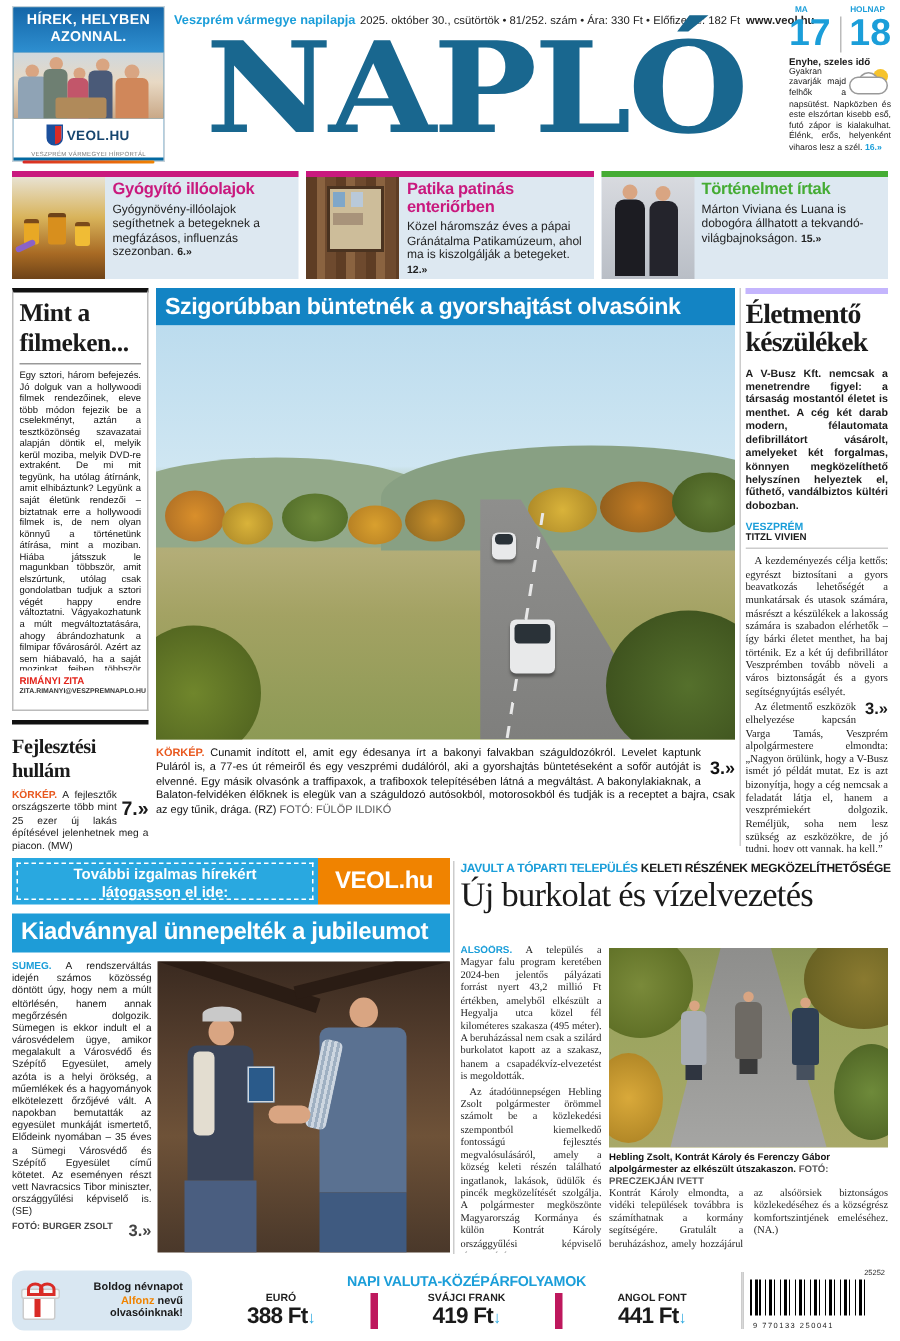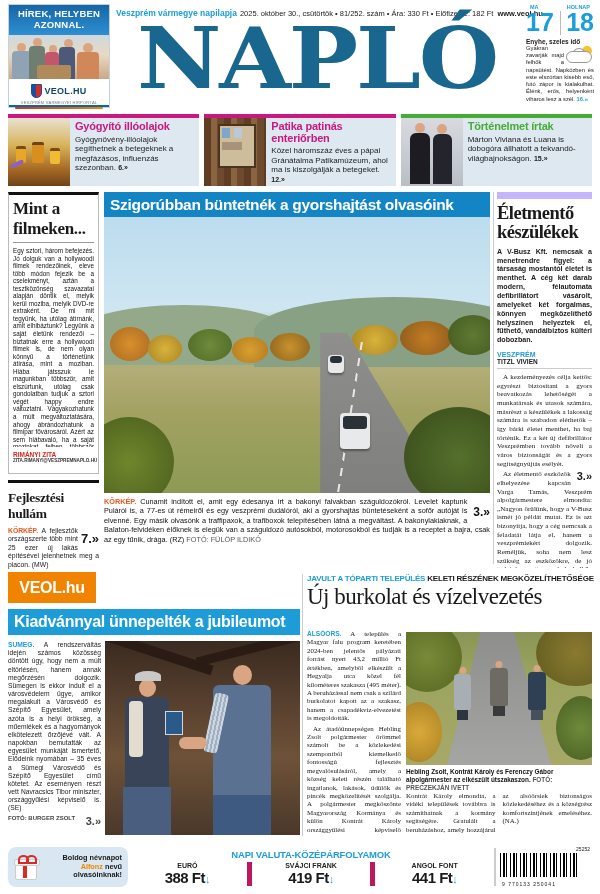--- a/index.html
+++ b/index.html
@@ -95,7 +95,7 @@
 
   
   .vline1{left:493px;top:192px;width:1px;height:372px;background:#ccc;}
-  .rightcol{left:497px;top:192px;width:95px;height:376px;border-top:7px solid #c4b5fd;box-sizing:border-box;padding-top:5px;overflow:hidden;}
+  .rightcol{left:497px;top:192px;width:95px;height:376px;border-top:4px solid #c4b5fd;box-sizing:border-box;padding-top:5px;overflow:hidden;}
   .r-head{font-family:"Liberation Serif",serif;font-size:18.5px;font-weight:bold;line-height:1.02;letter-spacing:-.5px;margin-bottom:6px;}
   .r-lead{font-weight:bold;font-size:7.1px;line-height:1.25;text-align:justify;margin-bottom:6px;}
   .r-byline{border-bottom:1px solid #ccc;padding-bottom:3px;margin-bottom:4px;}

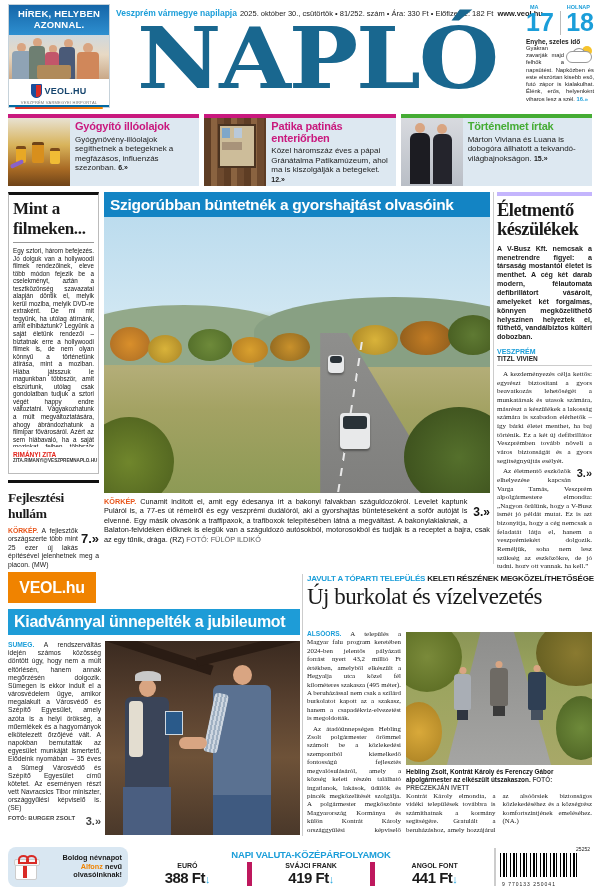--- a/index.html
+++ b/index.html
@@ -342,6 +342,12 @@
   </div>
 
   <div class="abs promo">
+    <div class="promo-blue">
+      <div class="inner">
+        <div>További izgalmas hírekért</div>
+        <div>látogasson el ide:</div>
+      </div>
+    </div>
     <div class="promo-orange">VEOL.hu</div>
   </div>
 

